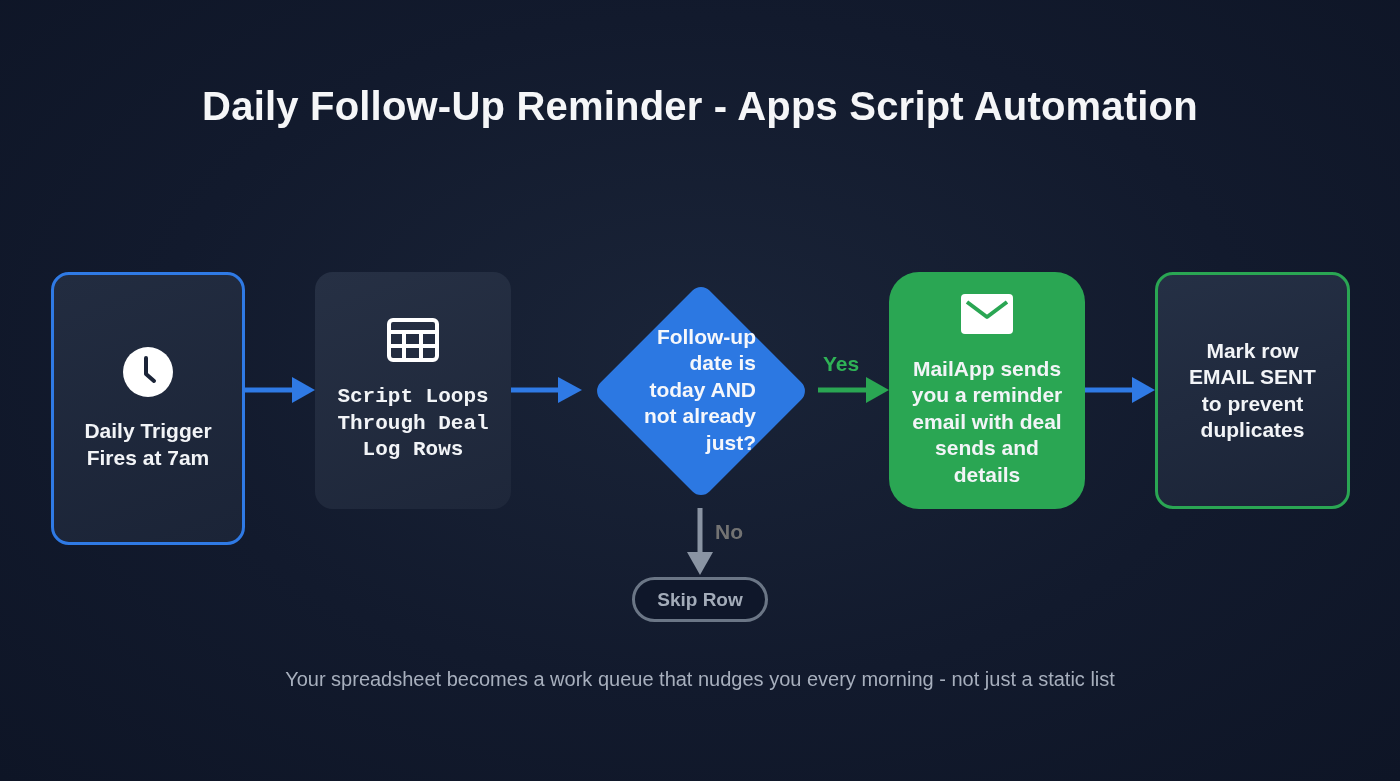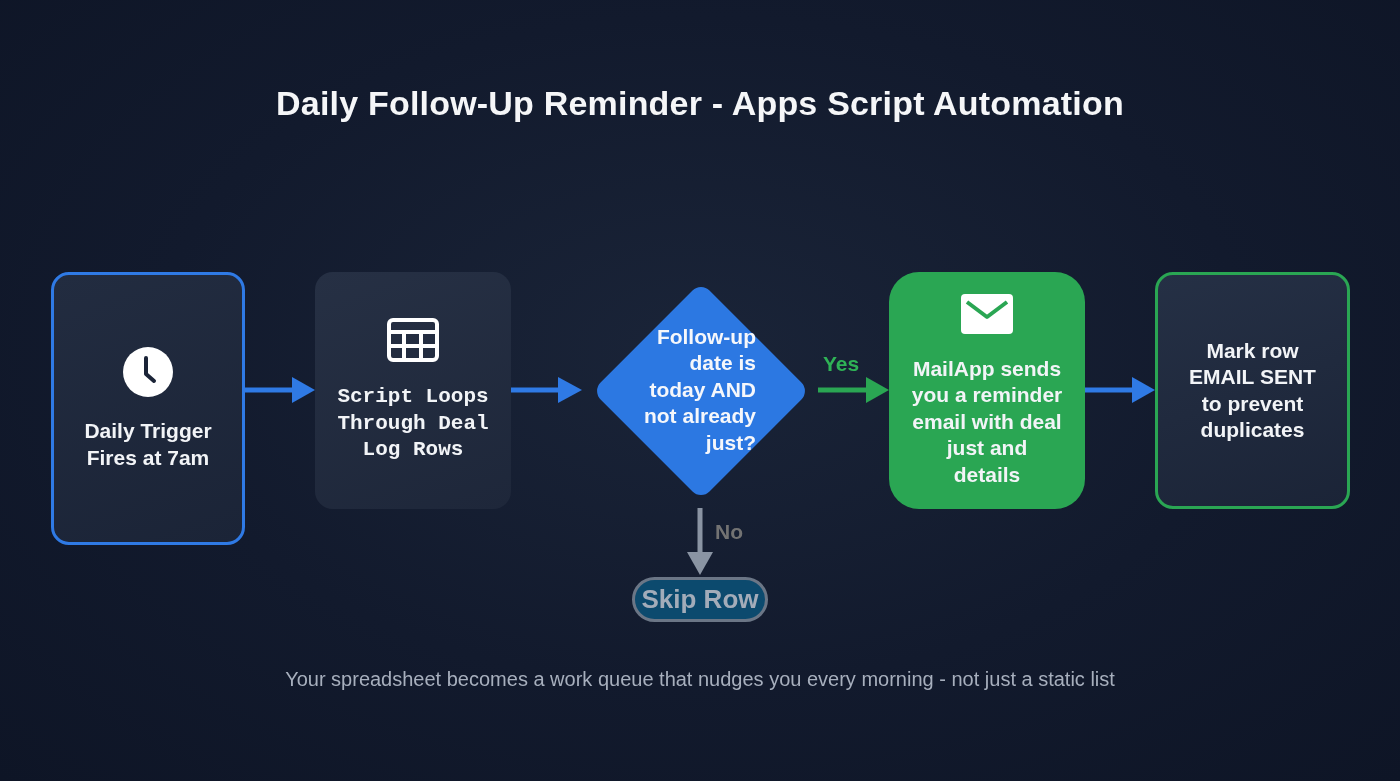--- a/index.html
+++ b/index.html
@@ -11,7 +11,7 @@
     }
     .title {
       position: absolute; left: 0; top: 84px; width: 1400px; text-align: center;
-      font-size: 34px; font-weight: bold; color: #f5f6f8; letter-spacing: 0.2px;
+      font-size: 40px; font-weight: bold; color: #f5f6f8; letter-spacing: 0.2px;
     }
     .box {
       position: absolute; border-radius: 18px; box-sizing: border-box;

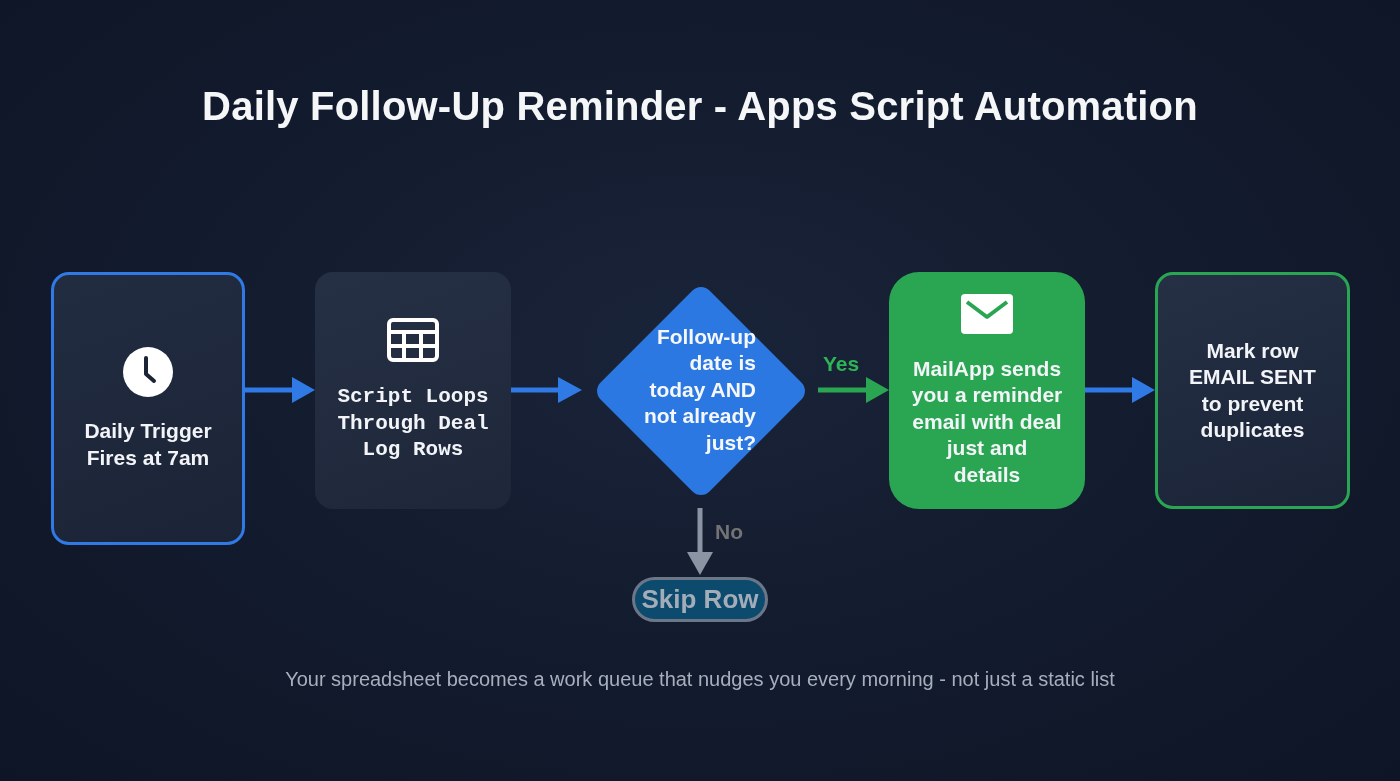--- a/index.html
+++ b/index.html
@@ -129,7 +129,7 @@
   <div>MailApp sends</div>
   <div>you a reminder</div>
   <div>email with deal</div>
-  <div>just and</div>
+  <div>sends and</div>
   <div>details</div>
 </div>
 

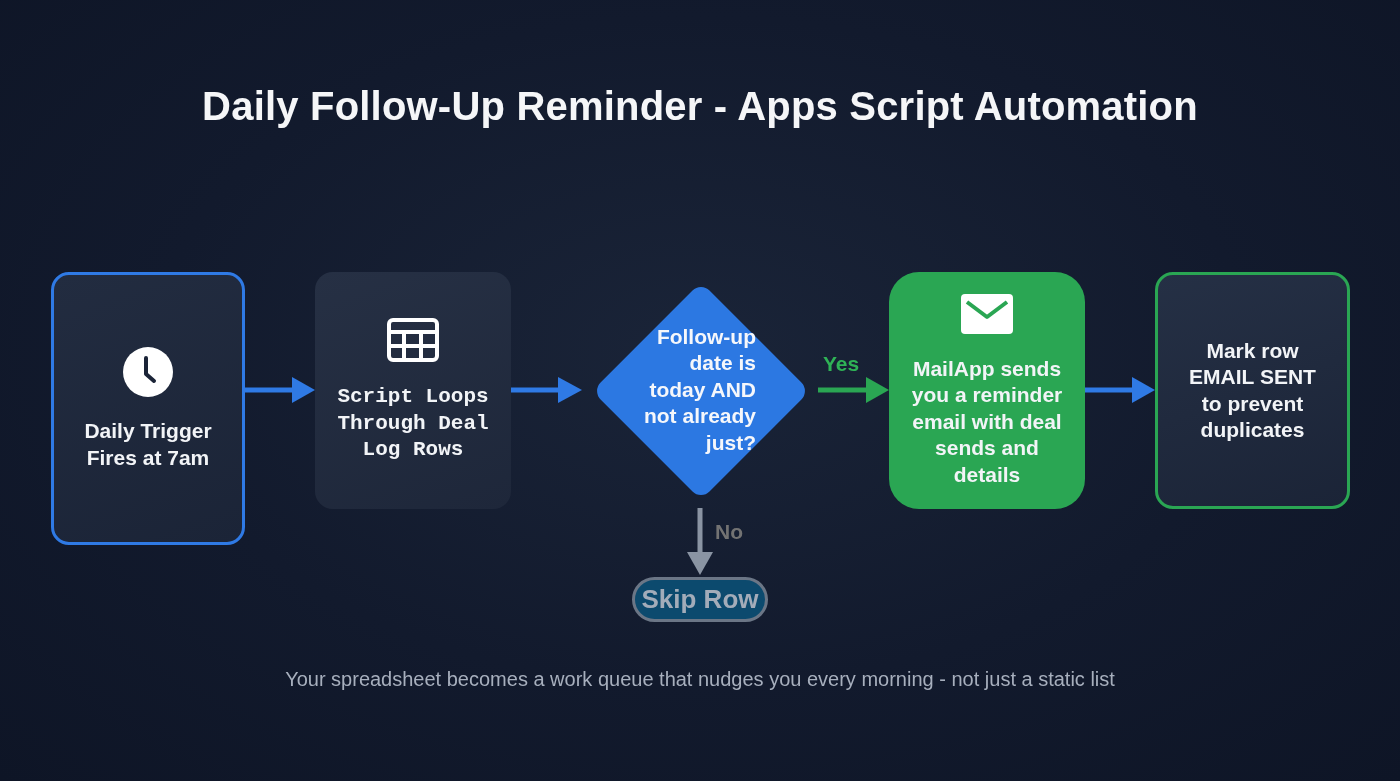--- a/index.html
+++ b/index.html
@@ -44,9 +44,9 @@
     .label-no { position: absolute; left: 715px; top: 520px; font-size: 21px; font-weight: bold; color: #737373; }
     .skip {
       position: absolute; left: 632px; top: 577px; width: 136px; height: 45px; box-sizing: border-box;
-      border: 3px solid #6b7686; border-radius: 24px; background: #0c4a6e;
+      border: 3px solid #6b7686; border-radius: 24px; background: #0f172a;
       display: flex; align-items: center; justify-content: center;
-      font-size: 26px; font-weight: bold; color: #a3acb9;
+      font-size: 19px; font-weight: bold; color: #a3acb9;
     }
     .caption {
       position: absolute; left: 0; top: 668px; width: 1400px; text-align: center;

